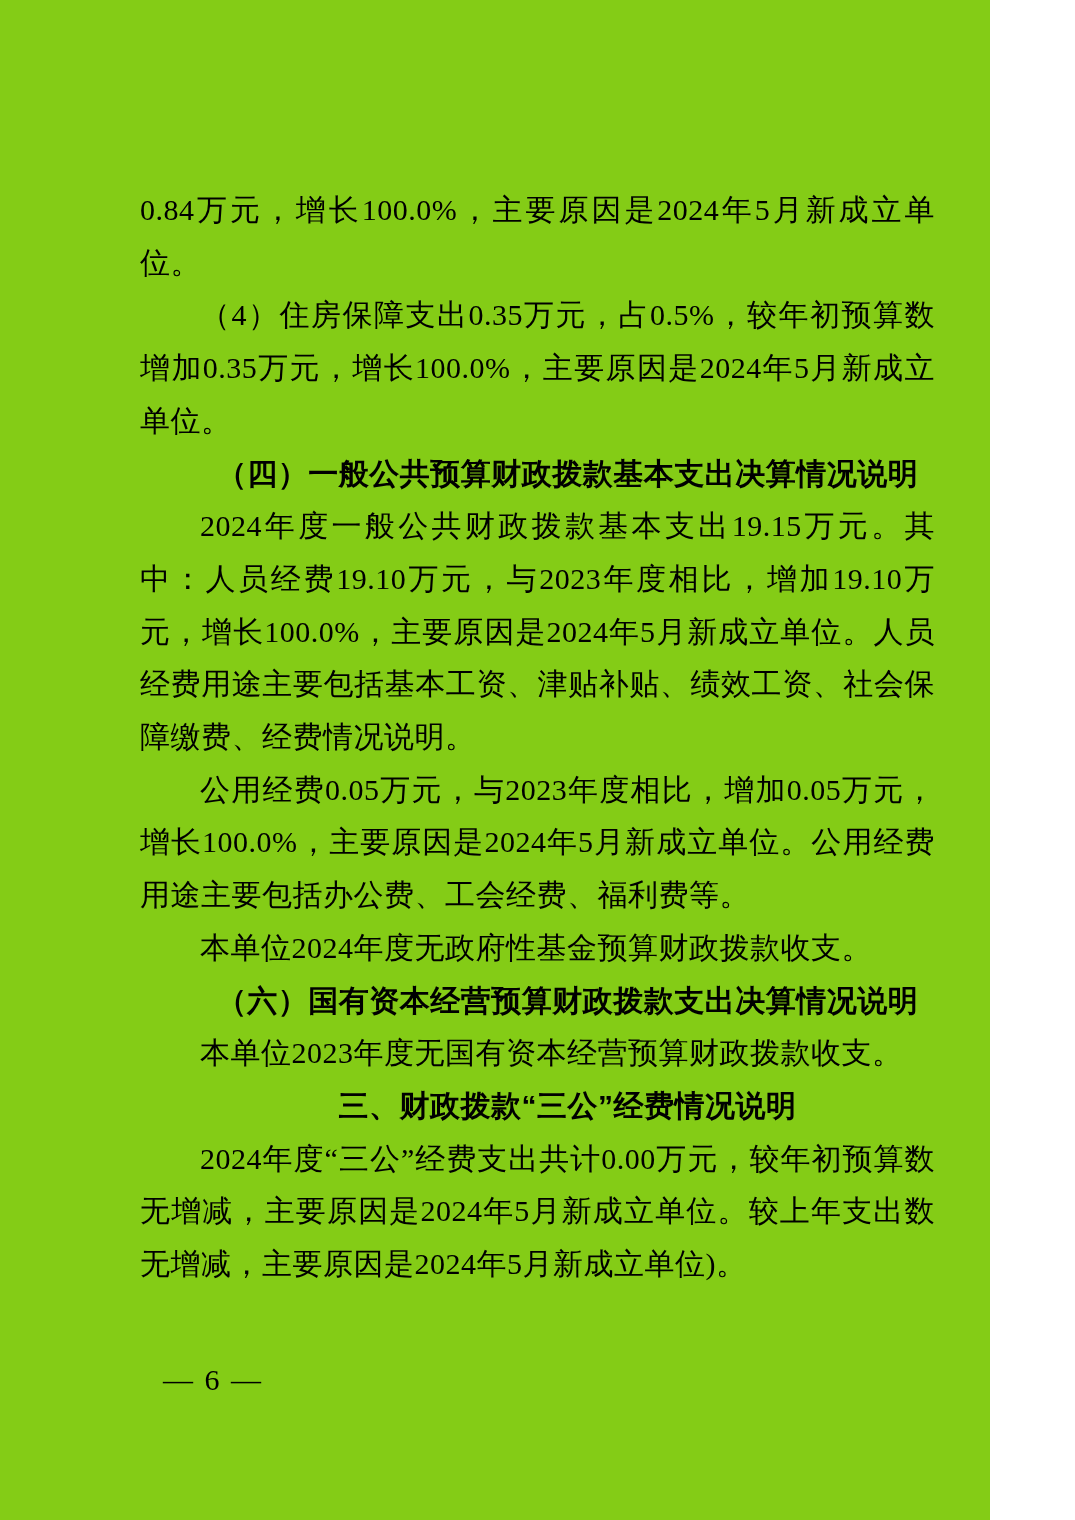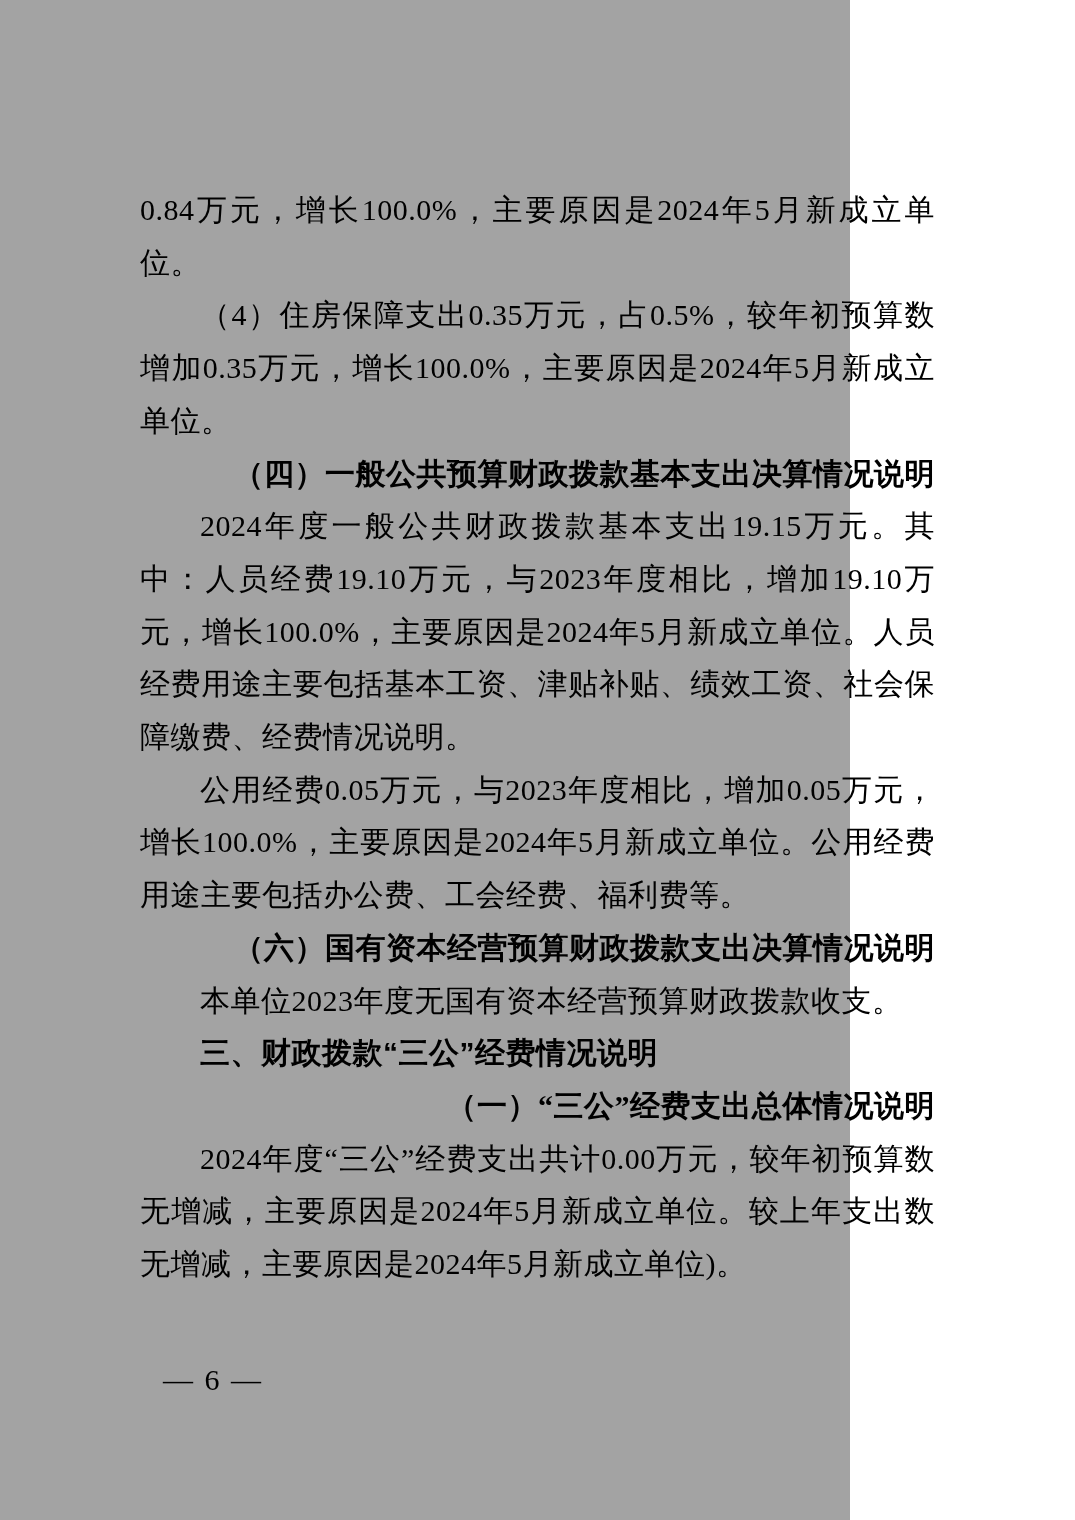--- a/index.html
+++ b/index.html
@@ -18,9 +18,9 @@
   .page {
     position: absolute;
     left: 0; top: 0;
-    width: 850px;
+    width: 990px;
     height: 1520px;
-    background: #a3a3a3;
+    background: #84cc16;
     text-decoration: underline;
   }
   .content {

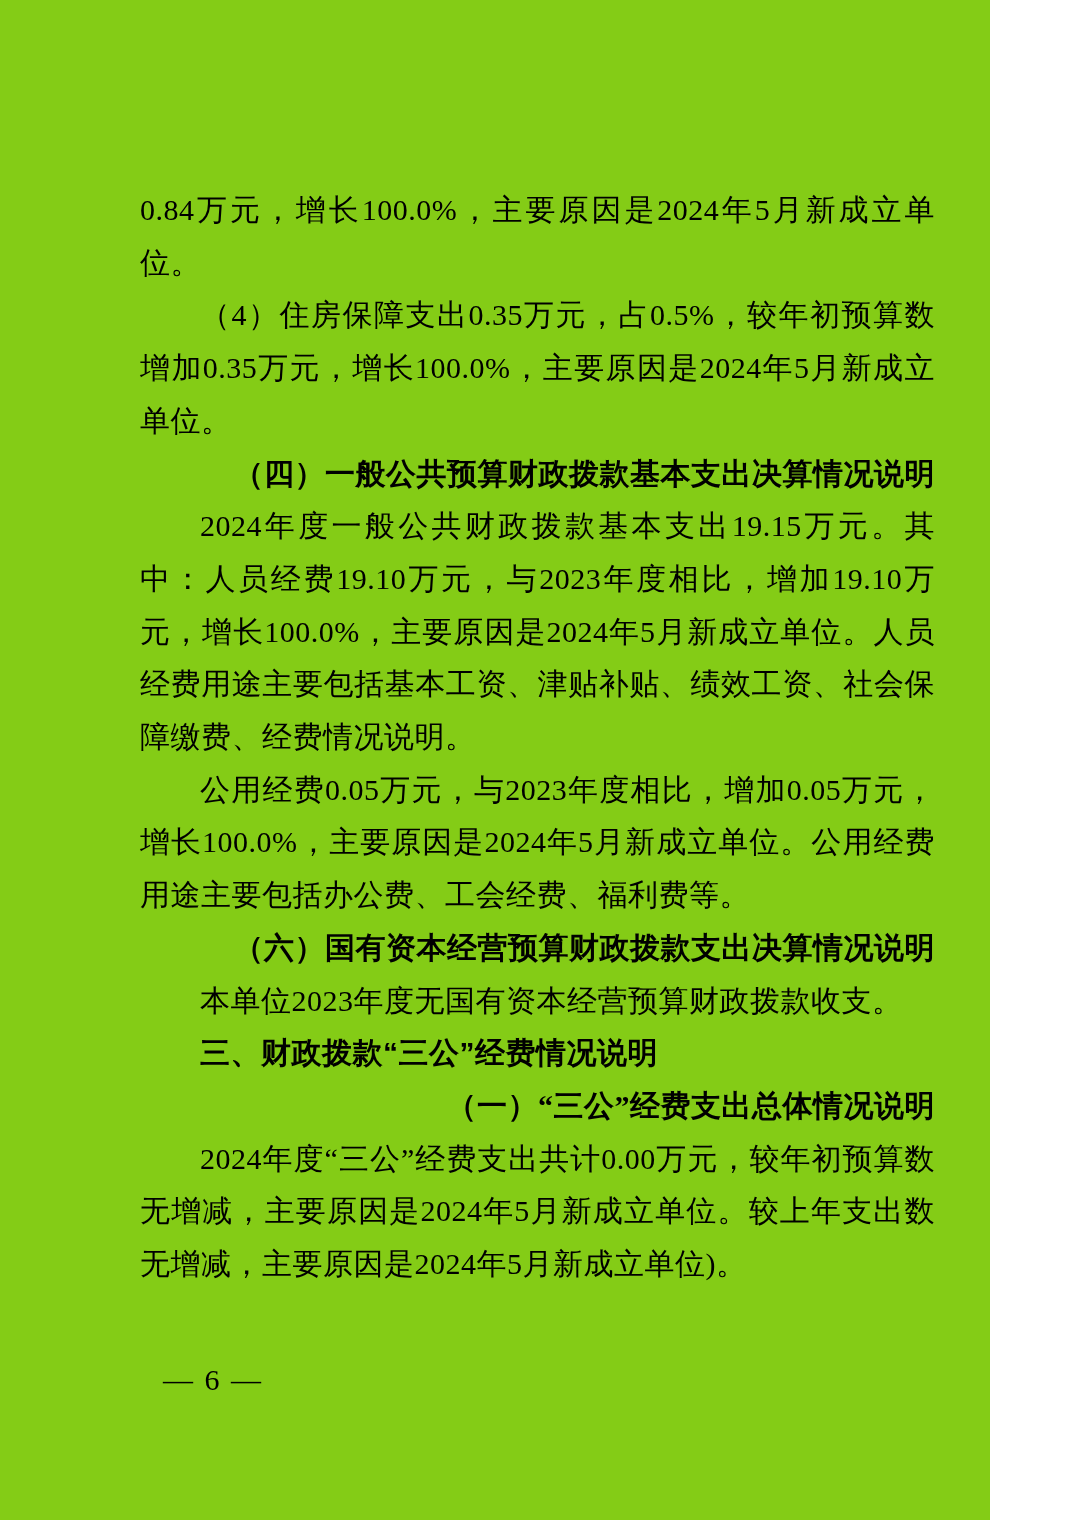--- a/index.html
+++ b/index.html
@@ -41,7 +41,7 @@
   }
   .h-kai {
     font-weight: bold;
-    text-align: right;
+    text-align: center;
   }
   .h-hei {
     font-weight: bold;

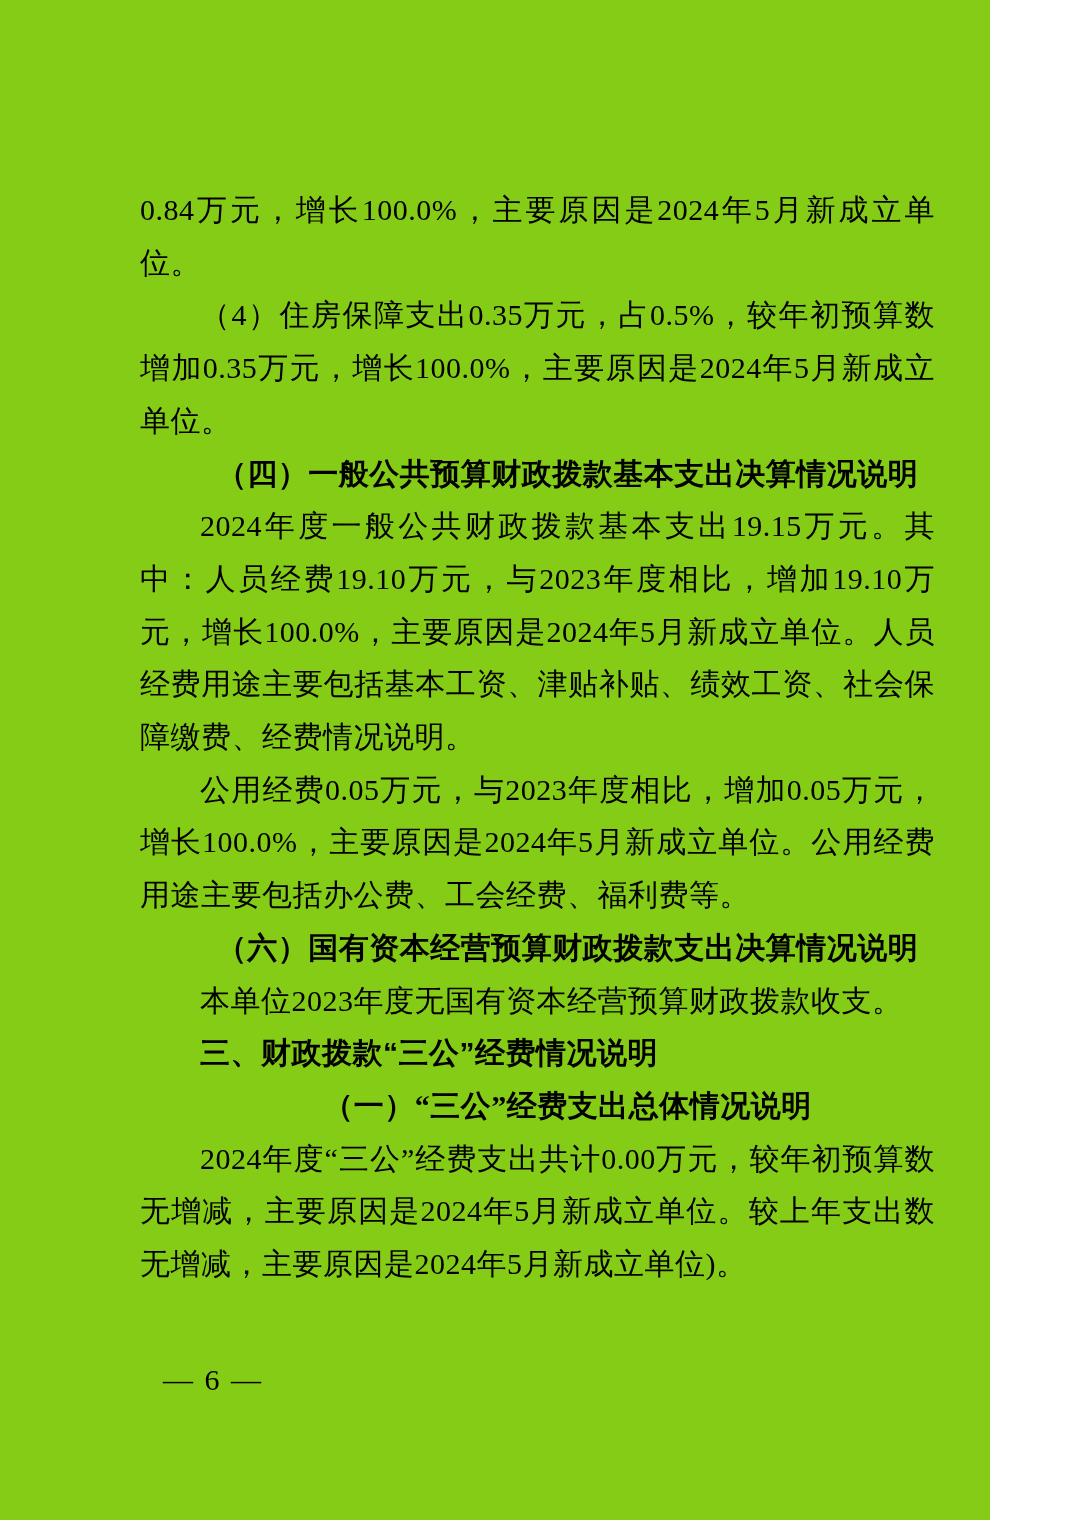--- a/index.html
+++ b/index.html
@@ -76,6 +76,7 @@
     <p class="para indent">公用经费0.05万元，与2023年度相比，增加0.05万元，增长100.0%，主要原因是2024年5月新成立单位。公用经费用途主要包括办公费、工会经费、福利费等。</p>
 
 
+    <p class="para indent">本单位2024年度无政府性基金预算财政拨款收支。</p>
 
     <p class="para indent h-kai">（六）国有资本经营预算财政拨款支出决算情况说明</p>
 

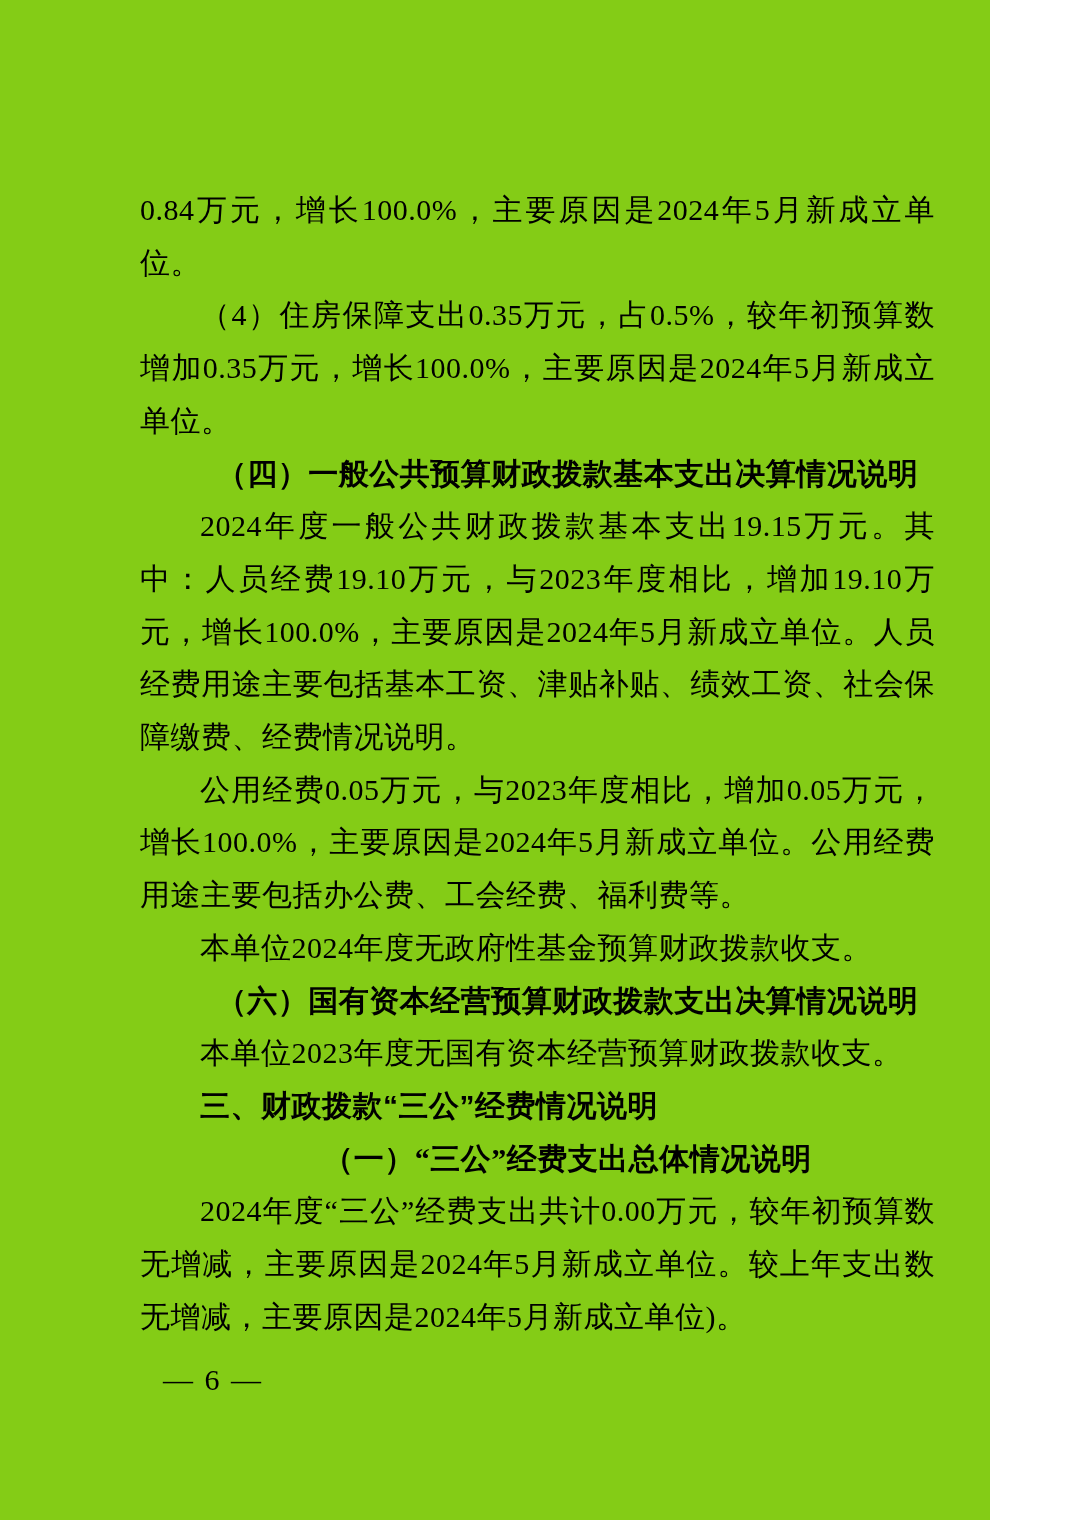--- a/index.html
+++ b/index.html
@@ -47,7 +47,7 @@
     font-weight: bold;
     font-family: "Liberation Sans", "DejaVu Sans", sans-serif;
     font-size: 30px;
-    text-align: left;
+    text-align: center;
   }
   .footer {
     position: absolute;

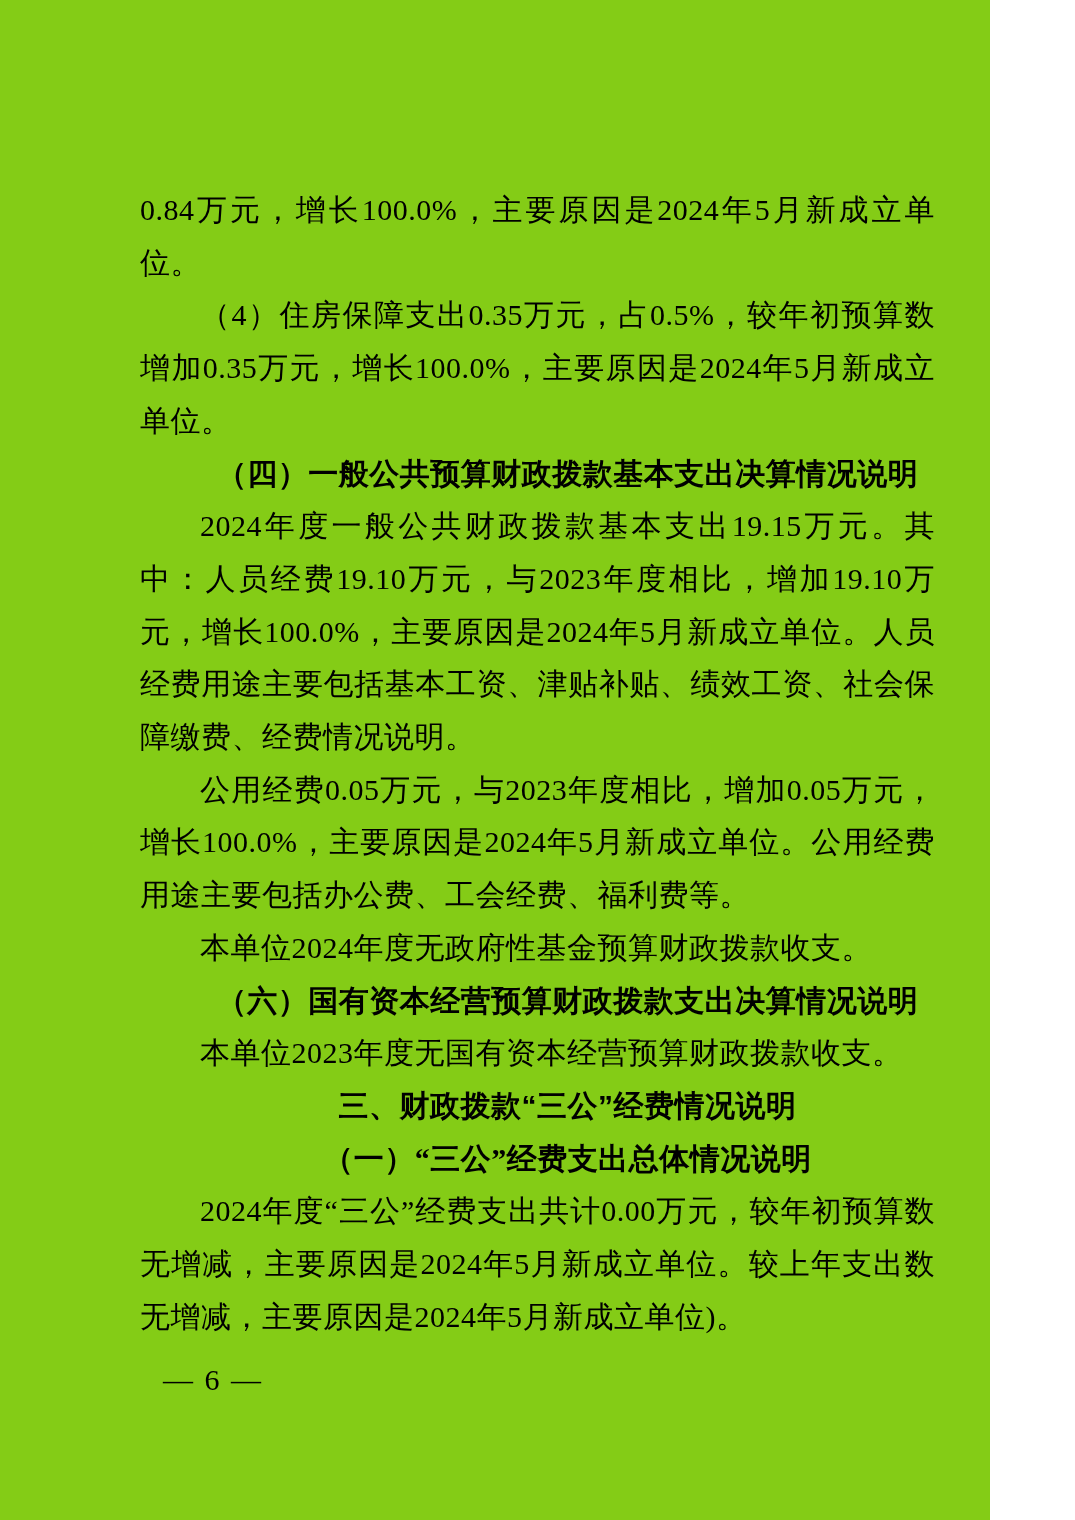--- a/index.html
+++ b/index.html
@@ -84,7 +84,6 @@
 
     <p class="para indent h-hei">三、财政拨款“三公”经费情况说明</p>
 
-    <p class="para indent h-kai">（一）“三公”经费支出总体情况说明</p>
 
     <p class="para indent">2024年度“三公”经费支出共计0.00万元，较年初预算数无增减，主要原因是2024年5月新成立单位。较上年支出数无增减，主要原因是2024年5月新成立单位)。</p>
 

